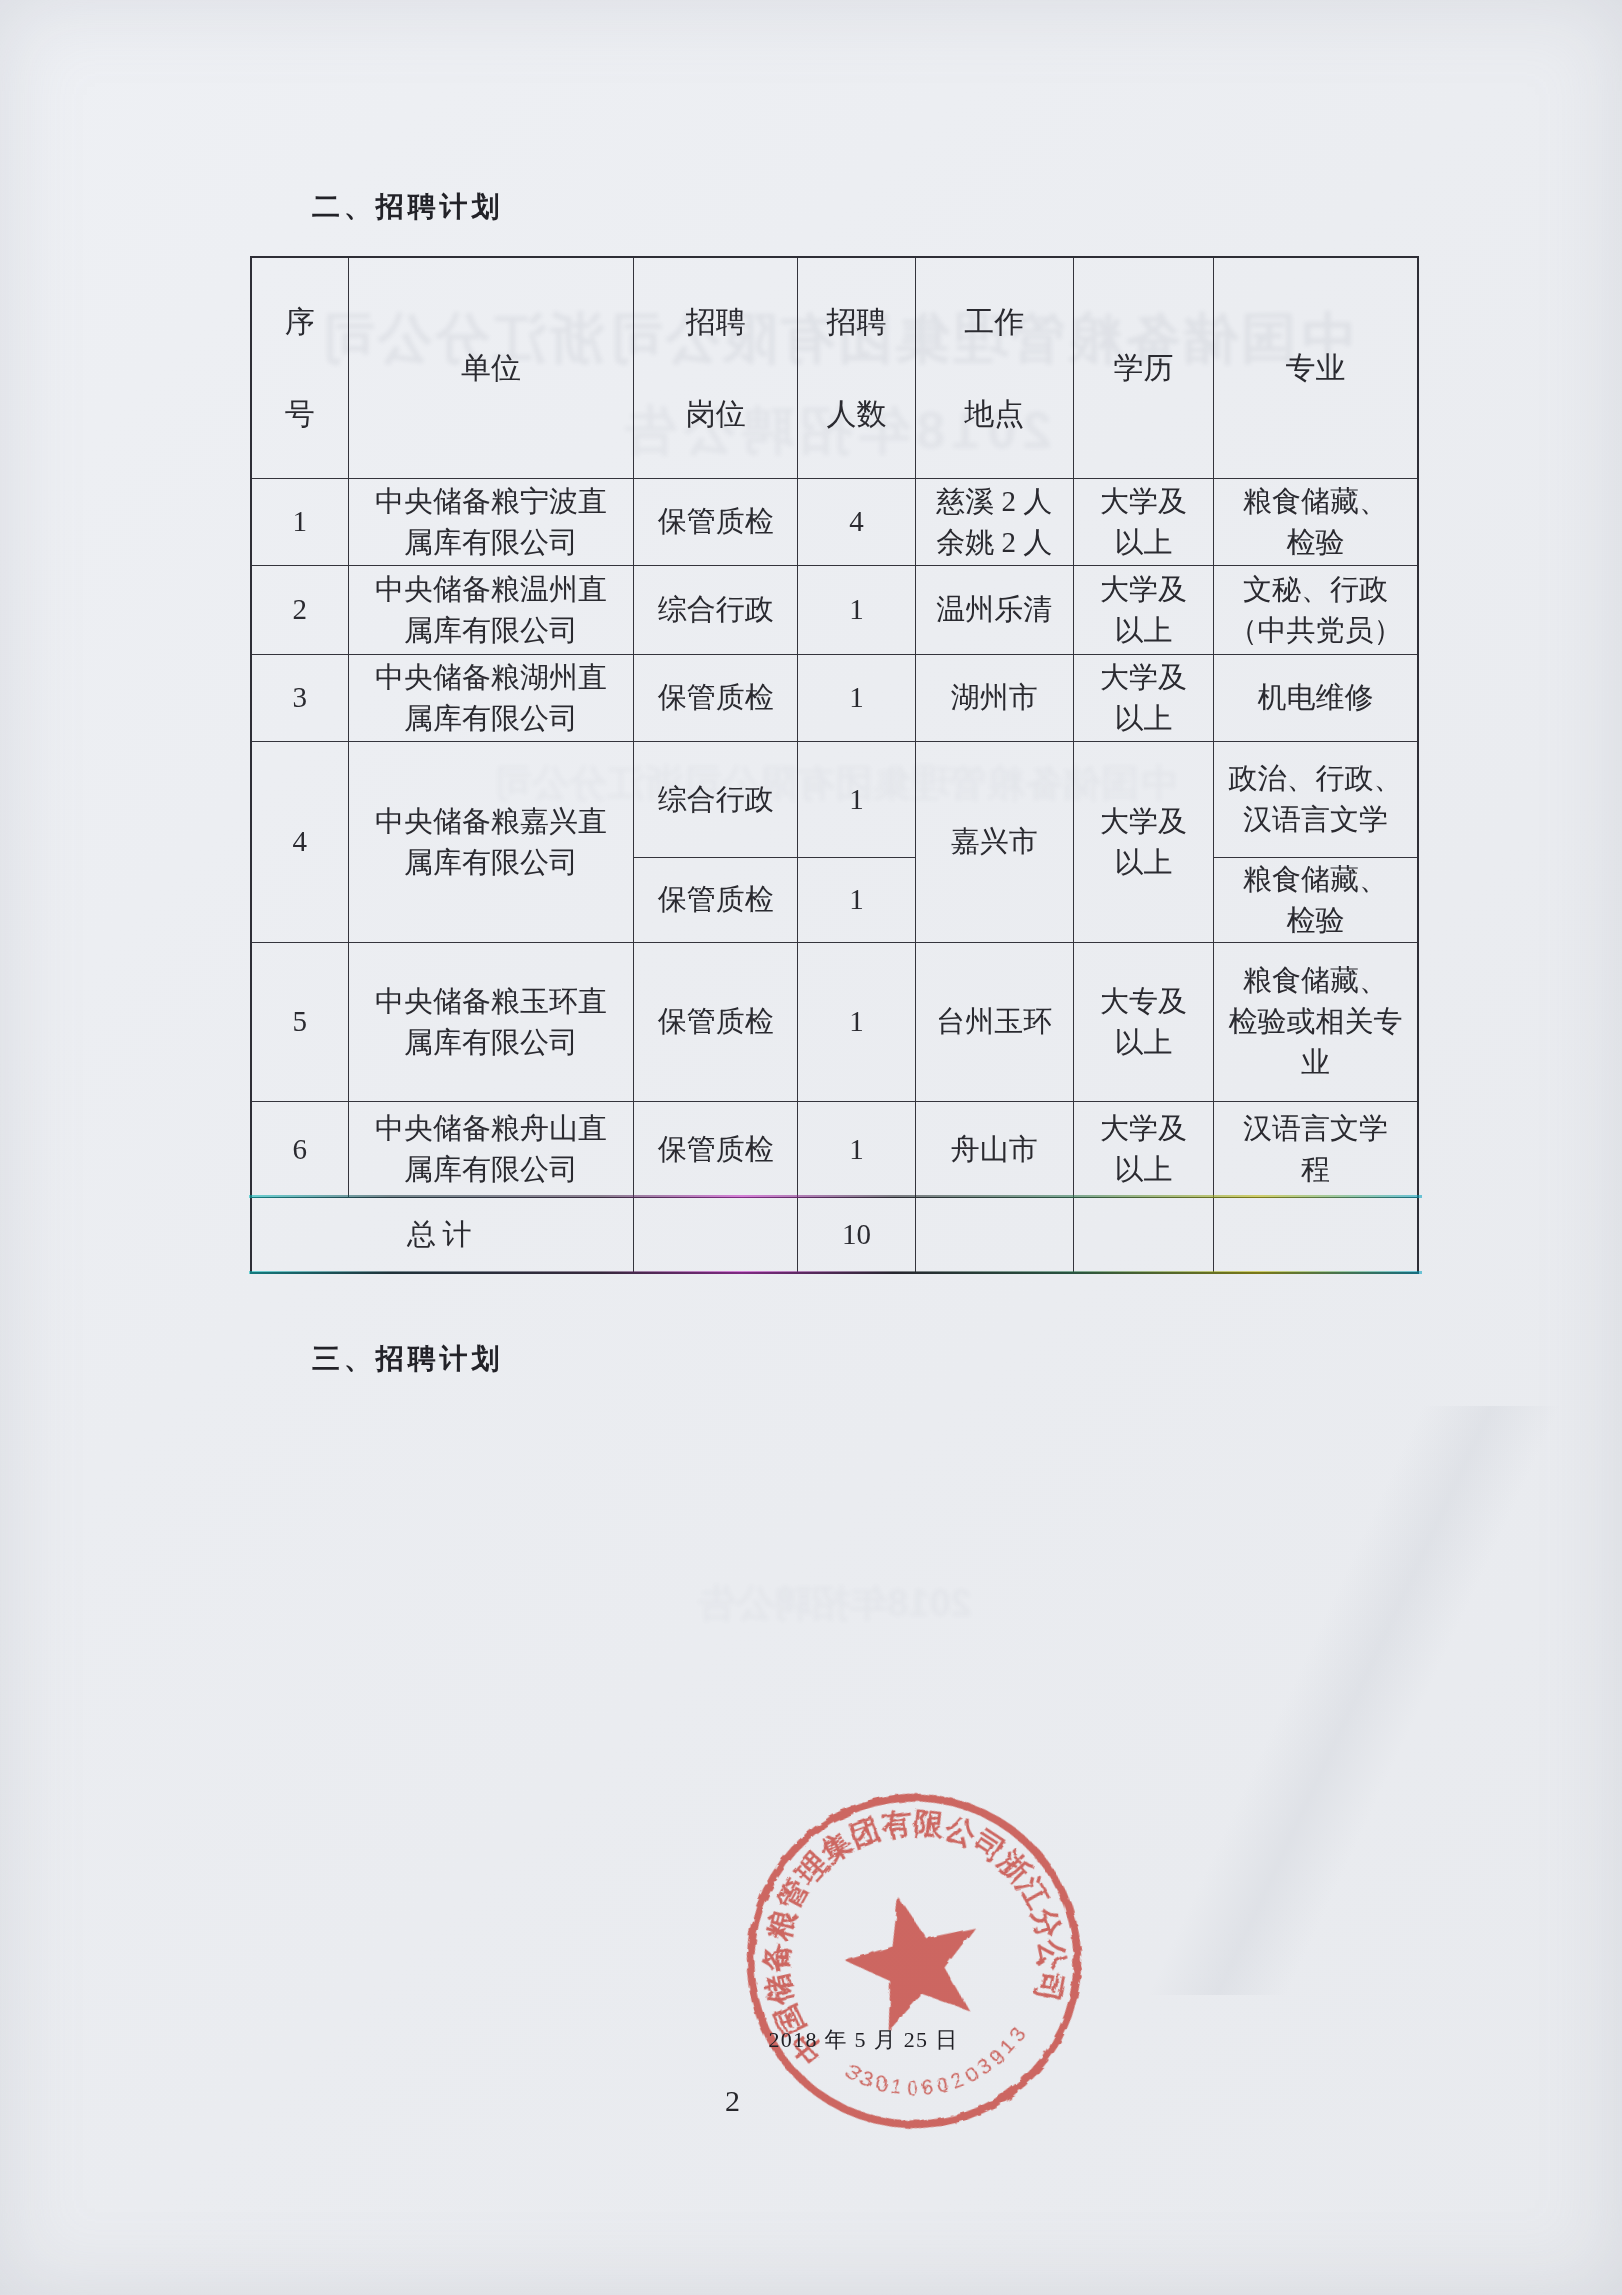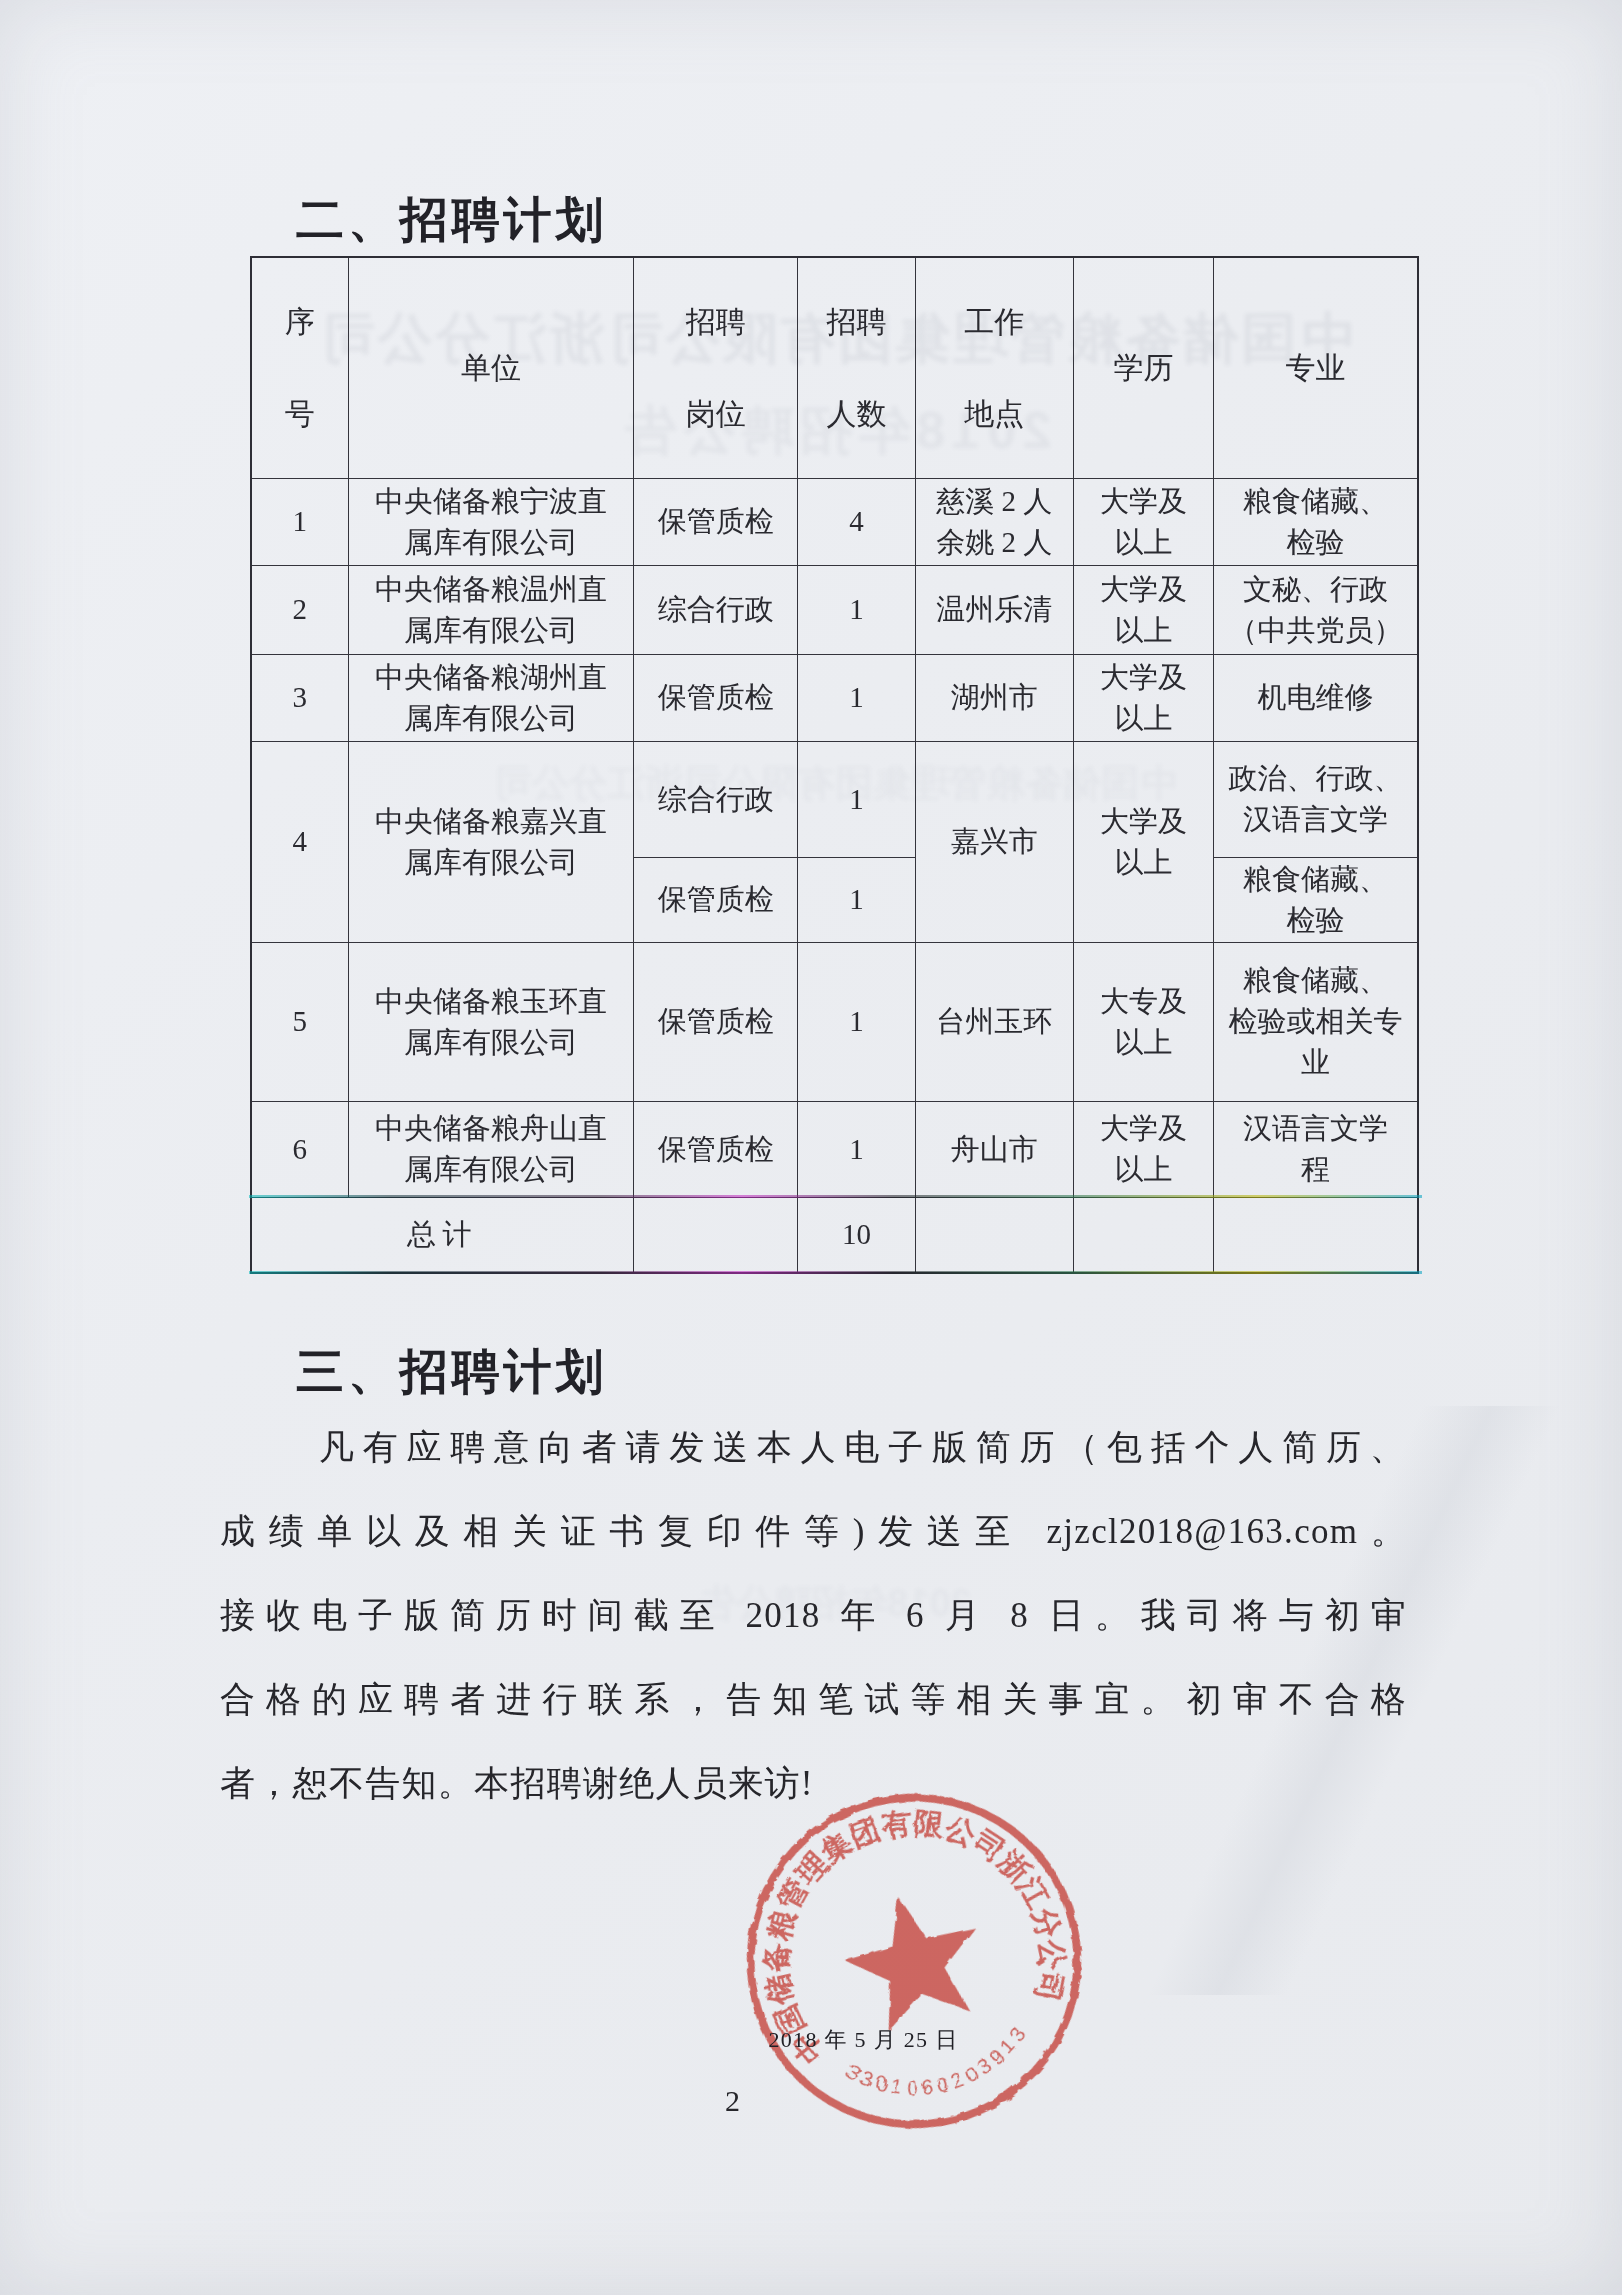--- a/index.html
+++ b/index.html
@@ -12,7 +12,7 @@
   
   .heading{
     position:absolute;font-family:"Liberation Sans",sans-serif;
-    font-weight:700;font-size:48px;color:#222228;letter-spacing:3.9px;white-space:nowrap;
+    font-weight:700;font-size:28px;color:#222228;letter-spacing:3.9px;white-space:nowrap;margin-left:16px;
   }
   #plan-heading{left:296px;top:188px;}
   #method-heading{left:296px;top:1340px;}

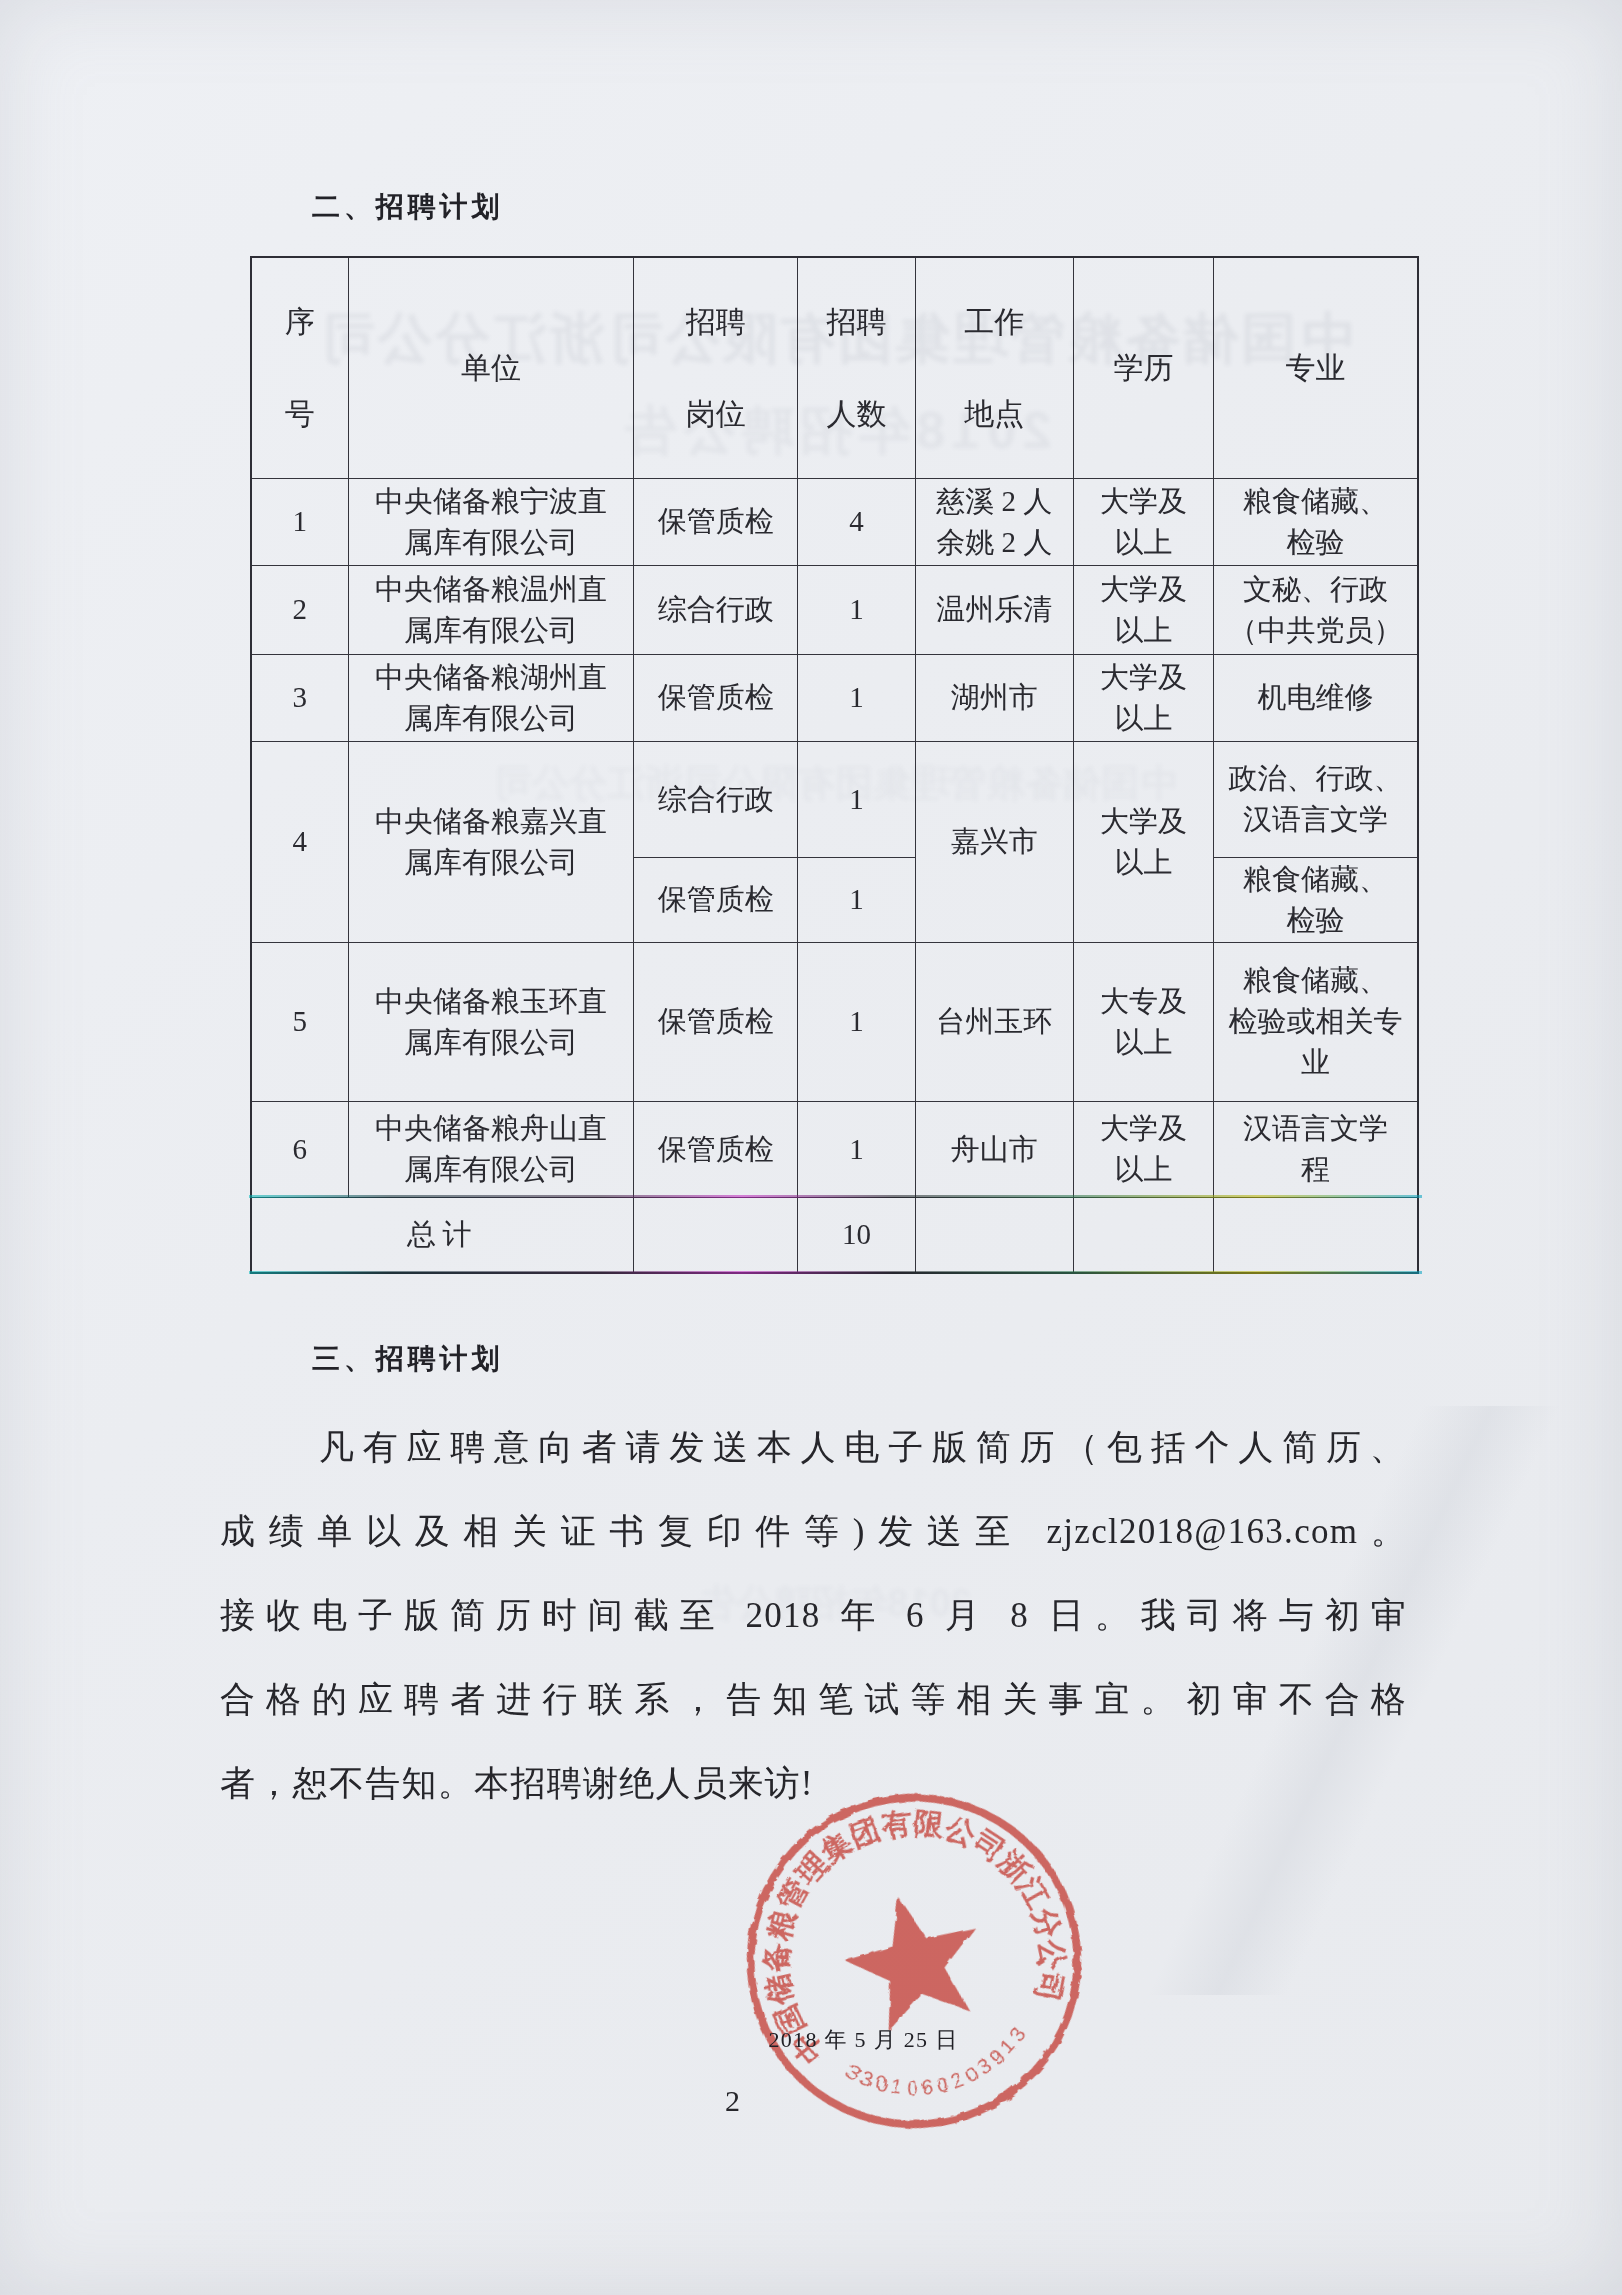--- a/index.html
+++ b/index.html
@@ -203,13 +203,6 @@
   <div class="rainbow" id="fringe-bottom"></div>
 
   <div class="heading" id="method-heading">三、招聘计划</div>
-  <div id="method-para">
-    <div class="pline indent">凡有应聘意向者请发送本人电子版简历（包括个人简历、</div>
-    <div class="pline">成绩单以及相关证书复印件等)发送至 zjzcl2018@163.com。</div>
-    <div class="pline">接收电子版简历时间截至 2018 年 6 月 8 日。我司将与初审</div>
-    <div class="pline">合格的应聘者进行联系，告知笔试等相关事宜。初审不合格</div>
-    <div class="pline last">者，恕不告知。本招聘谢绝人员来访!</div>
-  </div>
 
   <svg id="official-seal" viewBox="0 0 560 560">
     <defs>

